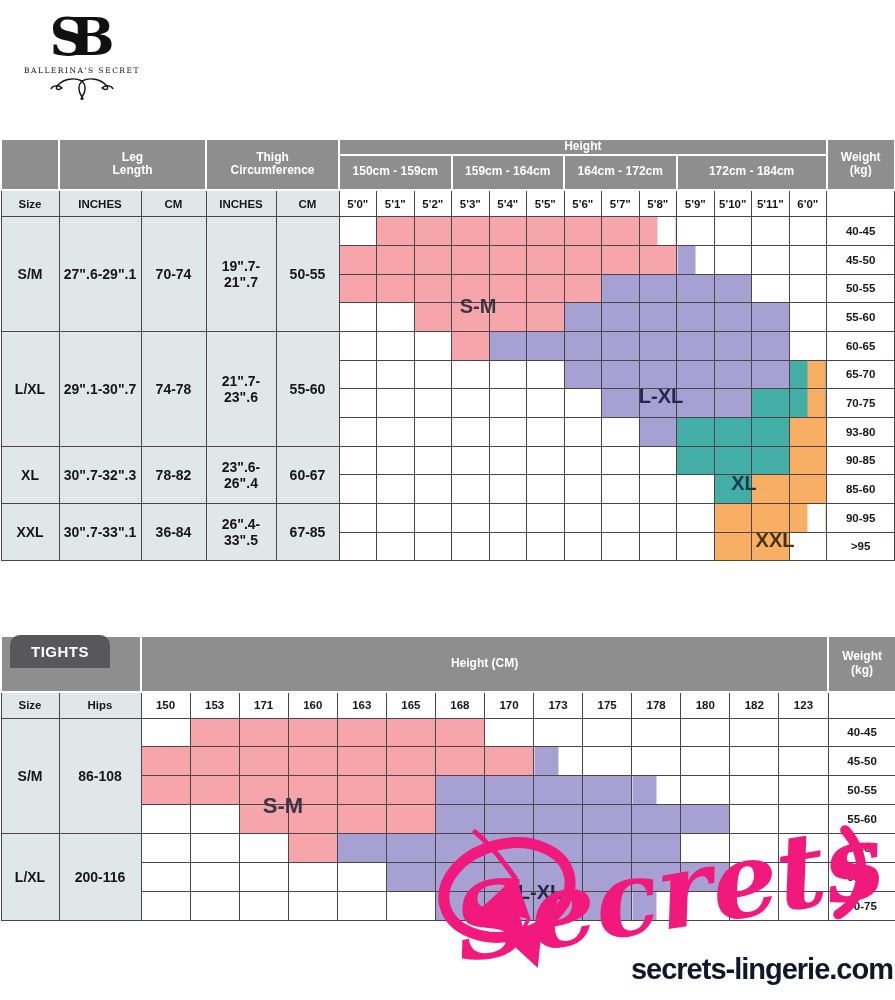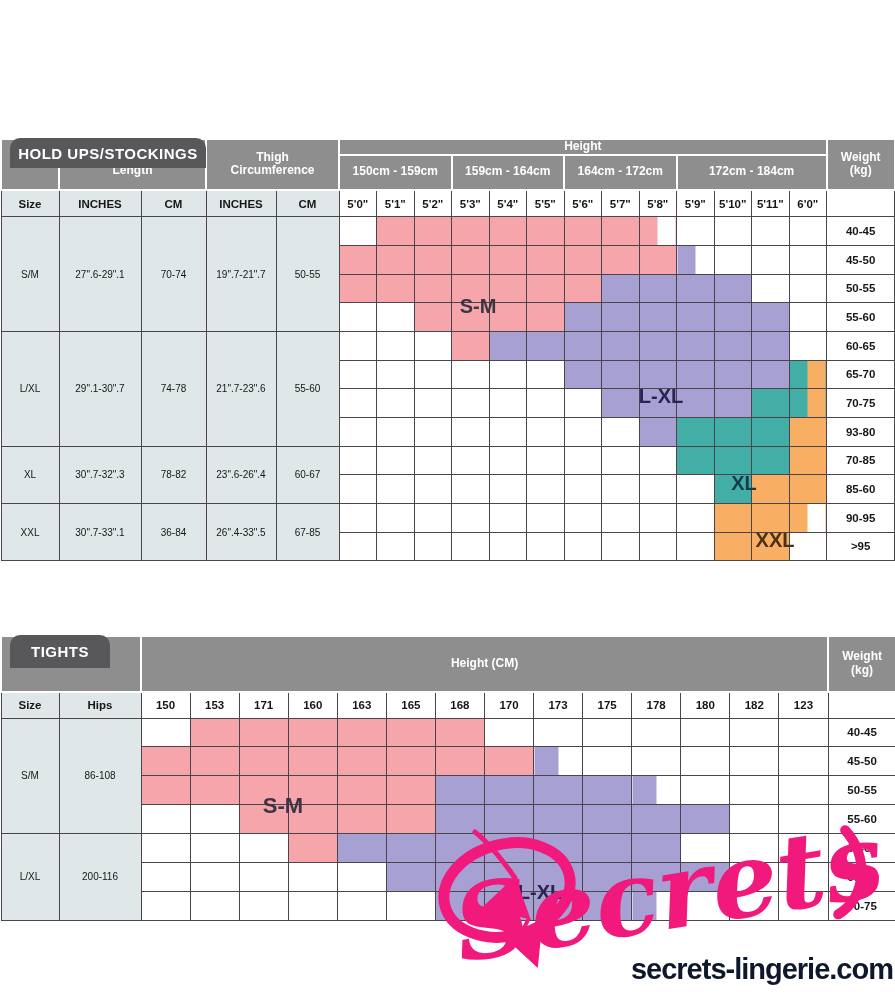--- a/index.html
+++ b/index.html
@@ -42,6 +42,20 @@
 
 <div id="page">
 
+  <div id="logo">
+    <div class="monogram">SB</div>
+    <div class="brand-name">BALLERINA'S SECRET</div>
+    <div class="flourish">
+      <svg width="64" height="24" viewBox="0 0 64 24">
+        <g stroke="#141414" fill="none" stroke-width="1.4">
+          <path d="M32 4 C 24 0, 14 2, 8 8 C 4 12, 8 14, 12 11 C 8 7, 2 9, 1 12"></path>
+          <path d="M32 4 C 40 0, 50 2, 56 8 C 60 12, 56 14, 52 11 C 56 7, 62 9, 63 12"></path>
+          <path d="M32 4 C 28 8, 28 14, 32 20 C 36 14, 36 8, 32 4"></path>
+        </g>
+        <circle cx="32" cy="21.5" r="1.6" fill="#141414"></circle>
+      </svg>
+    </div>
+  </div>
 
   <div class="size-wrap" id="wrap-holdups" style="top:138px;">
     <div class="tab-banner" style="width:196px;height:30px;">HOLD UPS/STOCKINGS</div>

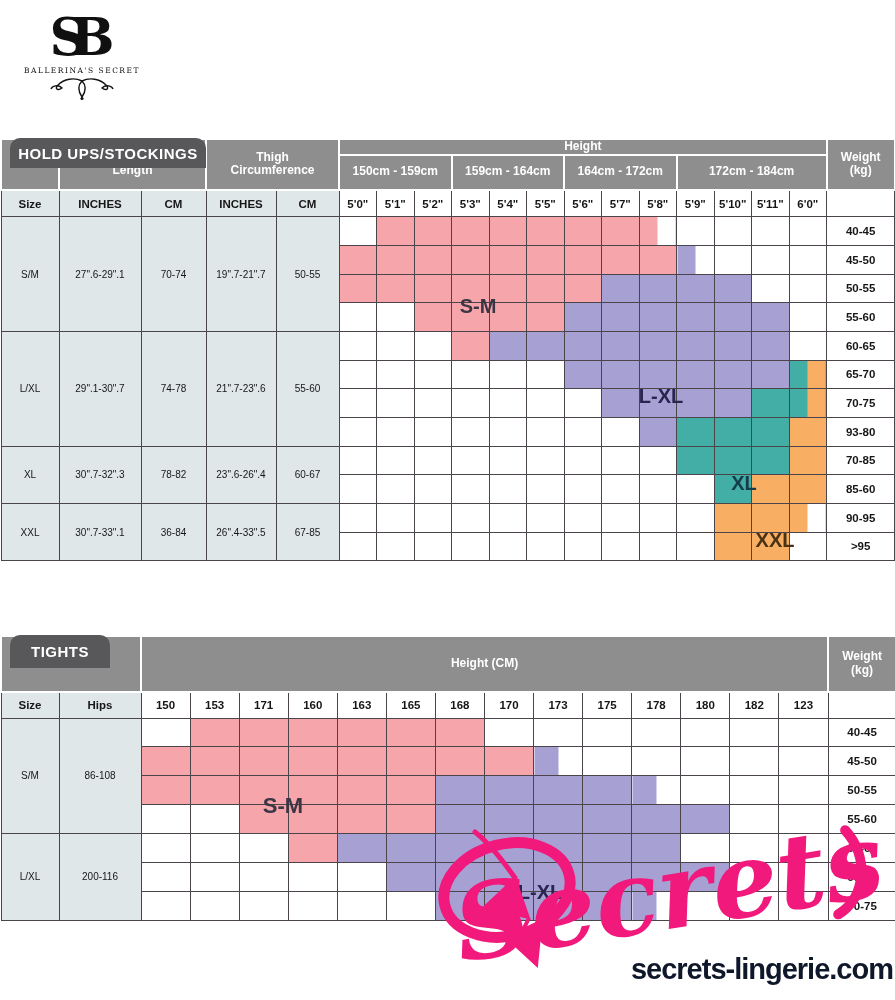--- a/index.html
+++ b/index.html
@@ -58,7 +58,6 @@
   </div>
 
   <div class="size-wrap" id="wrap-holdups" style="top:138px;">
-    <div class="tab-banner" style="width:196px;height:30px;">HOLD UPS/STOCKINGS</div>
     <div id="holdups-table-mount">
         <table class="size-table">
           <colgroup>

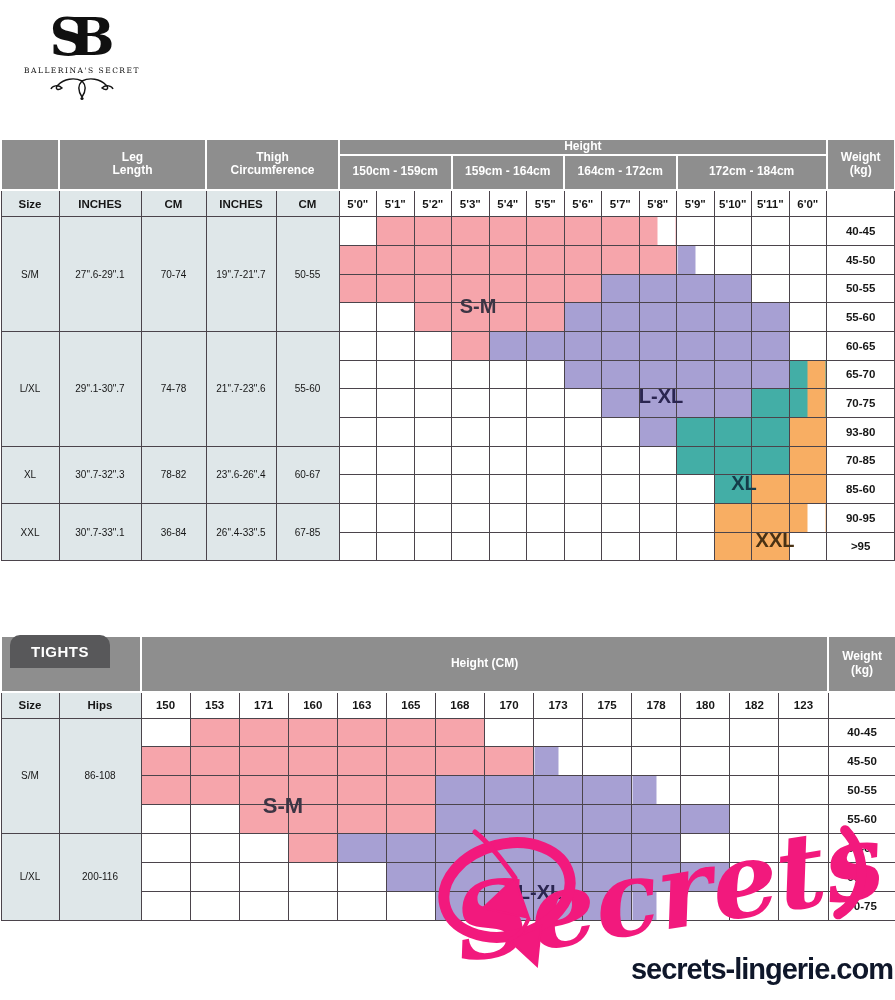--- a/index.html
+++ b/index.html
@@ -27,7 +27,7 @@
         color:#161616;}
   tr.subhead td.info{background:#dfe7e9;}
   tbody td{border:1.6px solid #4b444b;font-size:11px;color:#161616;}
-  td.info{background:#dfe7e9;font-weight:normal;font-size:10px;}
+  td.info{background:#dfe7e9;font-weight:bold;font-size:14px;}
   td.wt{background:#fff;font-weight:bold;font-size:11.5px;}
   td.grid{background:#fff;}
   .region-label{position:absolute;transform:translate(-50%,-50%);font-weight:bold;

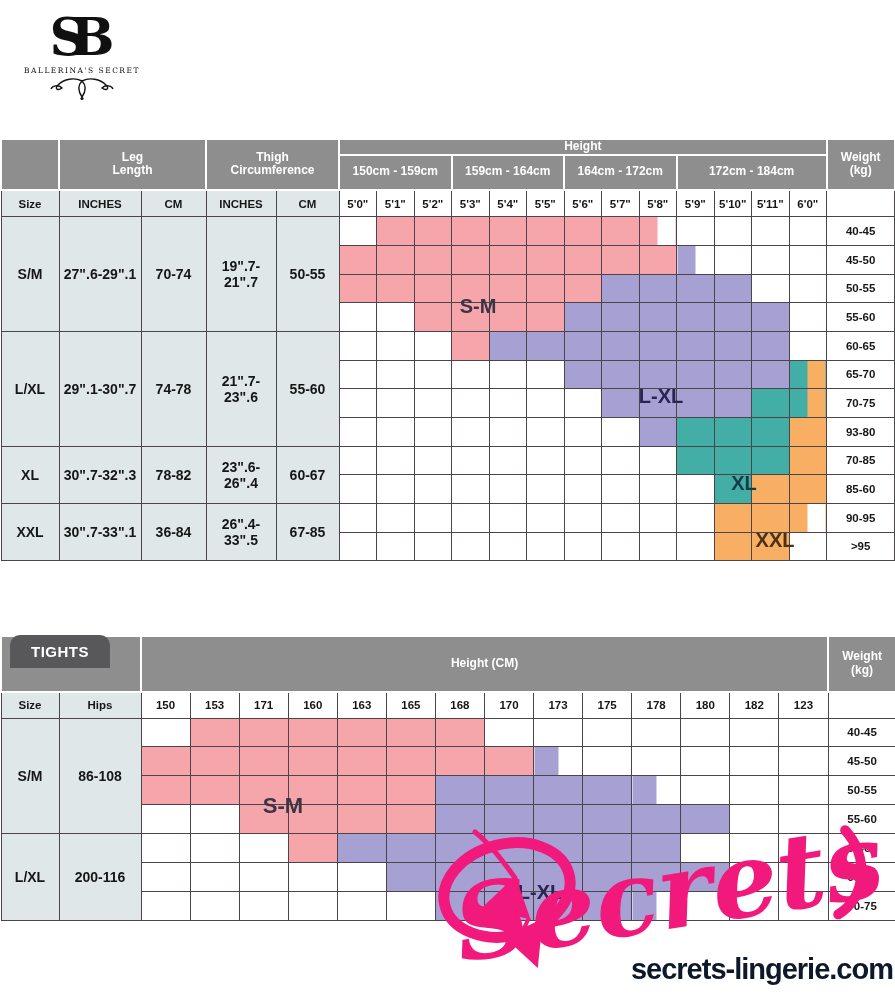--- a/index.html
+++ b/index.html
@@ -278,7 +278,7 @@
               <td class="grid" style="background: rgb(67, 174, 166);"></td>
               <td class="grid" style="background: rgb(67, 174, 166);"></td>
               <td class="grid" style="background: rgb(248, 174, 99);"></td>
-              <td class="wt">70-85</td>
+              <td class="wt">90-85</td>
             </tr>
             <tr style="height: 28.66px;">
               <td class="grid" style="background: rgb(255, 255, 255);"></td>

